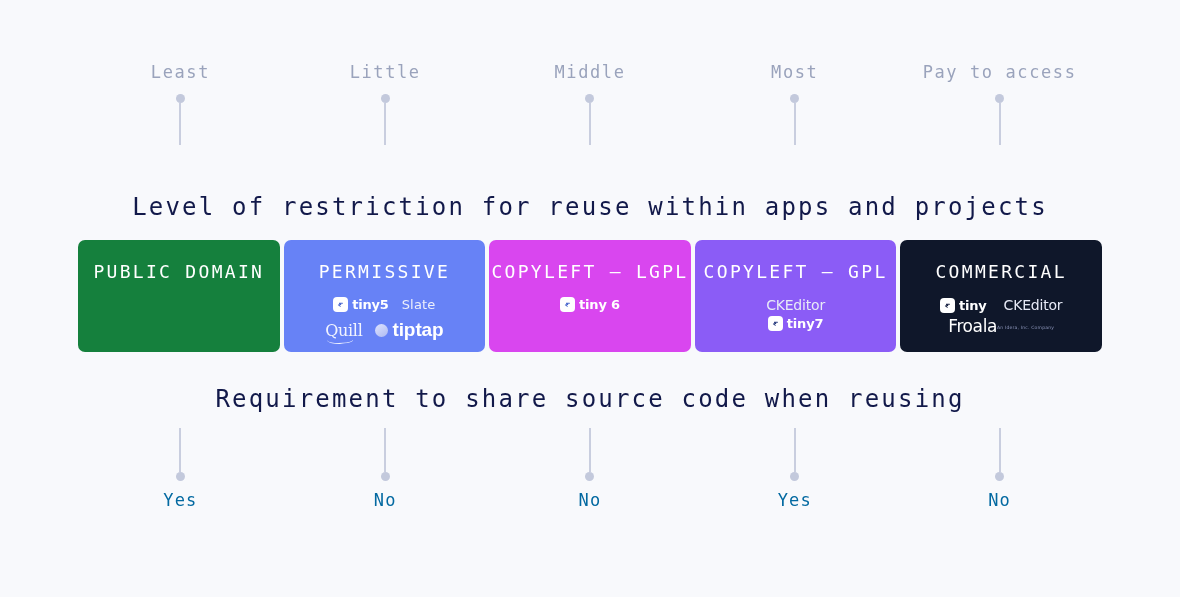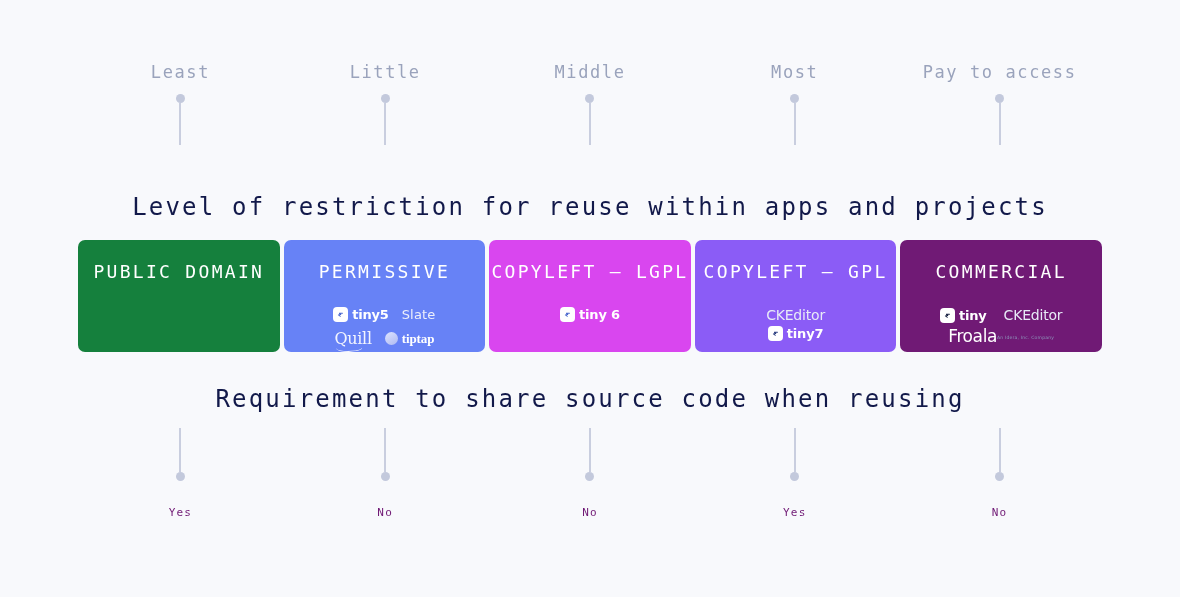--- a/index.html
+++ b/index.html
@@ -221,7 +221,7 @@
       </div>
     </div>
 
-    <div class="block" style="background:#701a75">
+    <div class="block" style="background:#0f172a">
       <div class="title">COMMERCIAL</div>
       <div class="logos" style="gap:5px">
         <div class="logo-row" style="gap:17px">

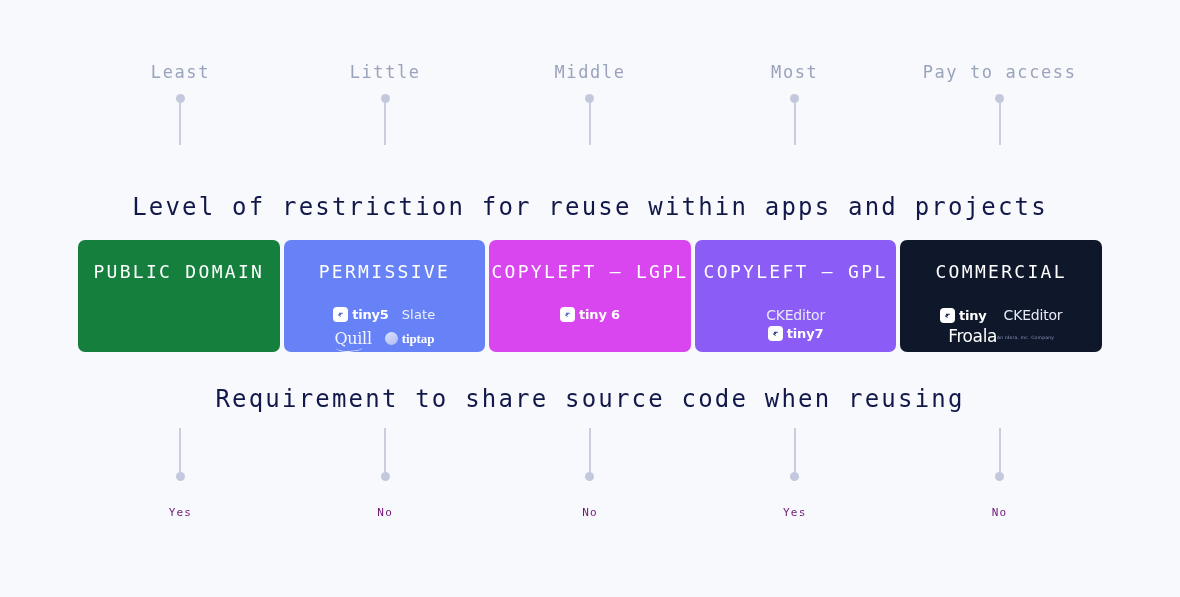--- a/index.html
+++ b/index.html
@@ -52,7 +52,7 @@
   .block .title{
     margin-top:21px;font-size:18px;letter-spacing:2.3px;color:#FFFFFF;white-space:nowrap;
   }
-  .logos{margin-top:25px;display:flex;flex-direction:column;align-items:center;gap:7px;}
+  .logos{margin-top:15px;display:flex;flex-direction:column;align-items:center;gap:7px;}
   .logo-row{display:flex;align-items:center;justify-content:center;gap:13px;}
 
   

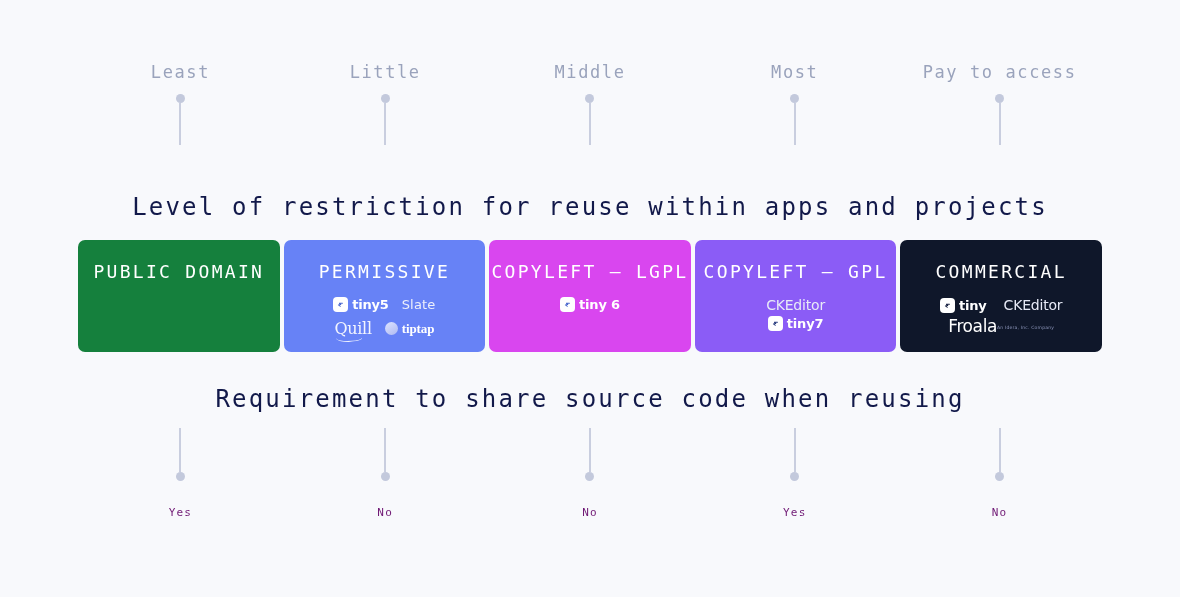--- a/index.html
+++ b/index.html
@@ -85,8 +85,8 @@
     flex:0 0 auto;
   }
   .tiptap-word{
-    font-family:Liberation Serif, serif;
-    font-weight:bold;font-size:13px;color:#fff;letter-spacing:-.1px;
+    font-family:Liberation Sans, sans-serif;
+    font-weight:bold;font-size:19px;color:#fff;letter-spacing:-.1px;
   }
   .ck-word{
     font-family:"DejaVu Sans","Liberation Sans",sans-serif;

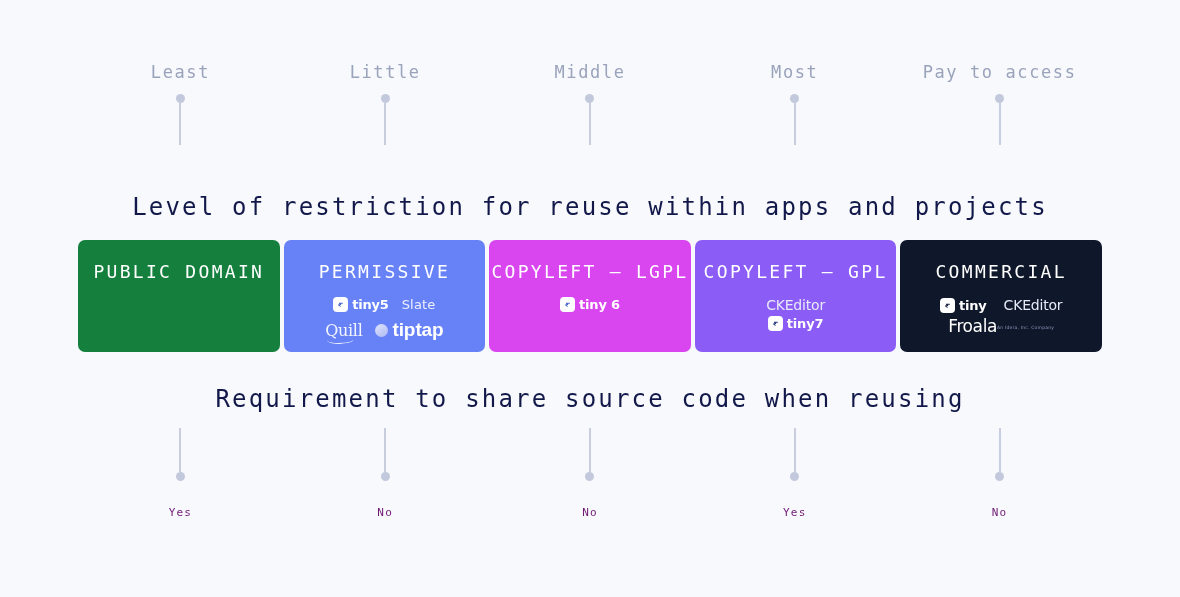--- a/index.html
+++ b/index.html
@@ -30,7 +30,7 @@
   .axis-b .line{width:2px;height:44px;background:#C9CEDF;}
   .axis-b .dot{width:9px;height:9px;border-radius:50%;background:#C3C9DC;}
   .axis-b .cap{
-    margin-top:22px;font-size:11px;letter-spacing:1.2px;color:#701a75;white-space:nowrap;line-height:20px;
+    margin-top:9px;font-size:17px;letter-spacing:1.2px;color:#0369a1;white-space:nowrap;line-height:20px;
   }
 
   

